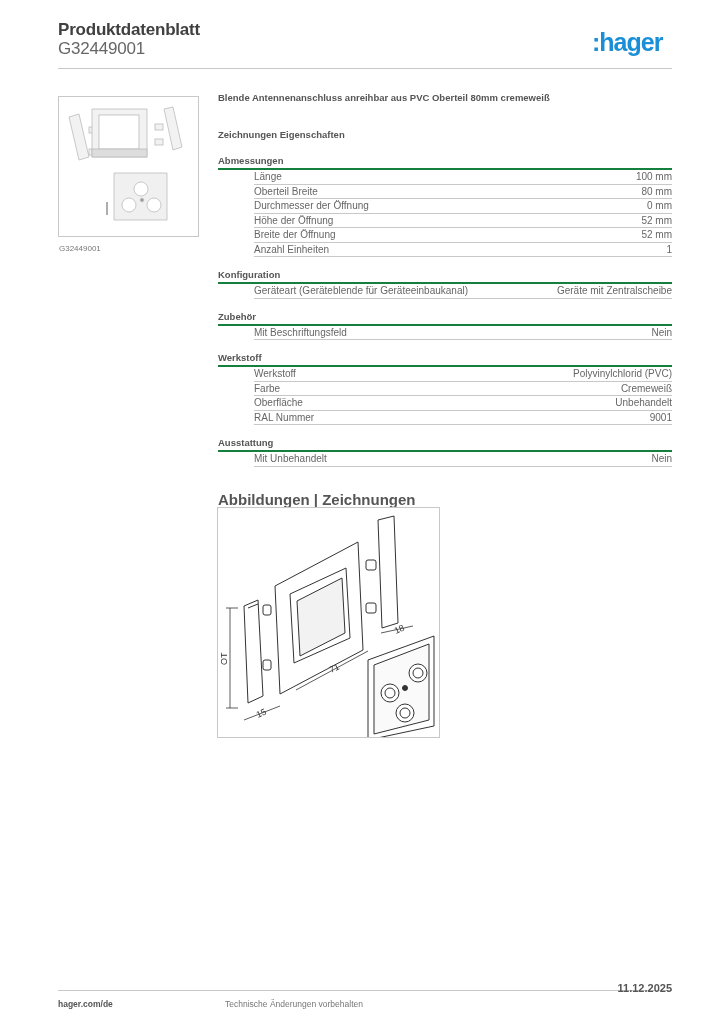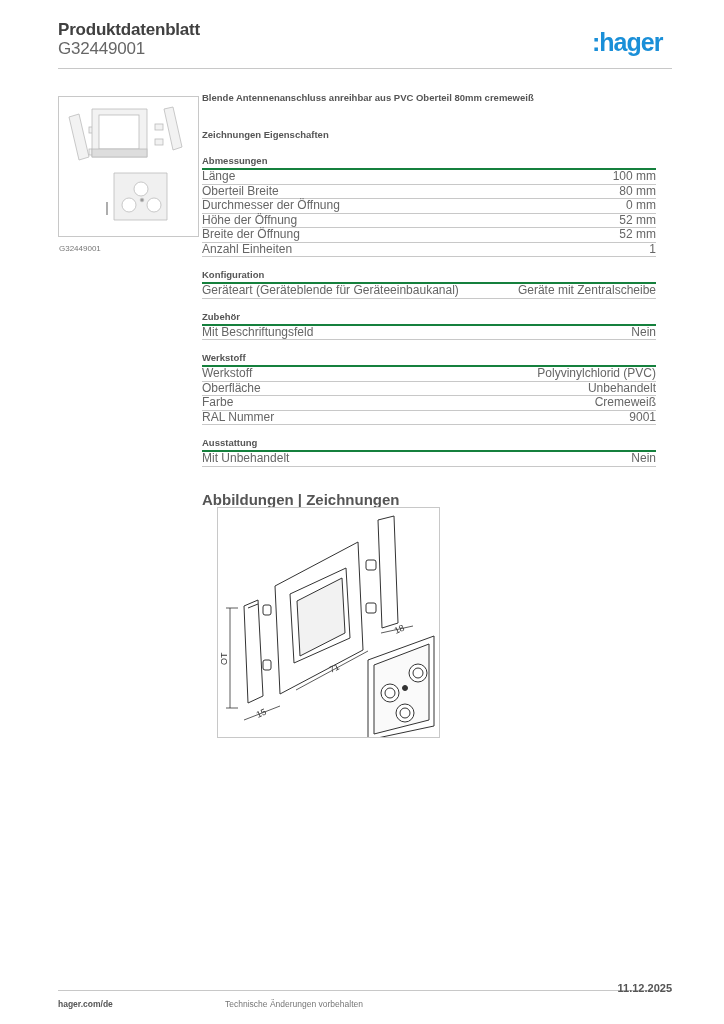--- a/index.html
+++ b/index.html
@@ -29,7 +29,7 @@
   .thumb-caption {
     position: absolute; left: 59px; top: 244px; font-size: 8px; color: #777;
   }
-  .main { position: absolute; left: 202px; top: 92px; width: 454px; }
+  .main { position: absolute; left: 218px; top: 92px; width: 454px; }
   .product-title { font-size: 9.5px; font-weight: bold; color: #555; height: 14px; }
   .tech-title { font-size: 9.5px; font-weight: bold; color: #555; margin-top: 23px; height: 14px; }
   .group { margin-top: 12px; }

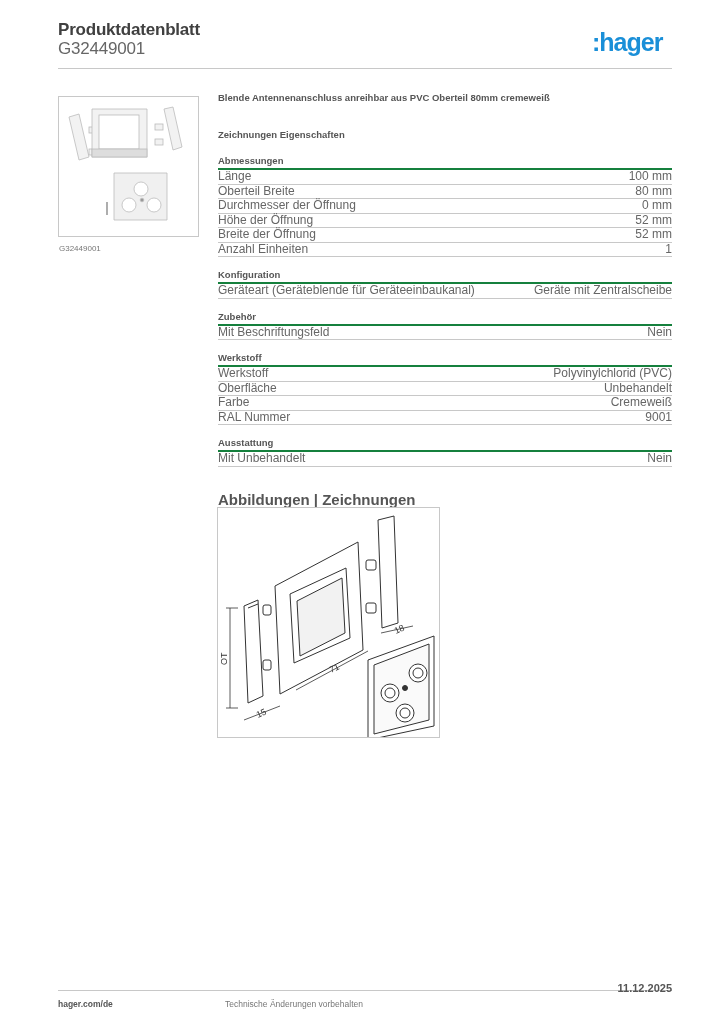--- a/index.html
+++ b/index.html
@@ -38,8 +38,8 @@
     border-bottom: 2px solid #15803d; padding-bottom: 2px;
   }
   .row {
-    display: flex; justify-content: space-between; font-size: 12px; color: #666;
-    height: 13.5px; line-height: 13.5px; border-bottom: 1px solid #c8c8c8;
+    display: flex; justify-content: space-between; font-size: 10px; color: #666;
+    height: 13.5px; line-height: 13.5px; border-bottom: 1px solid #c8c8c8; margin-left: 36px;
   }
   .row .v { text-align: right; }
   .fig-title { font-size: 15px; font-weight: bold; color: #555; margin-top: 24px; }

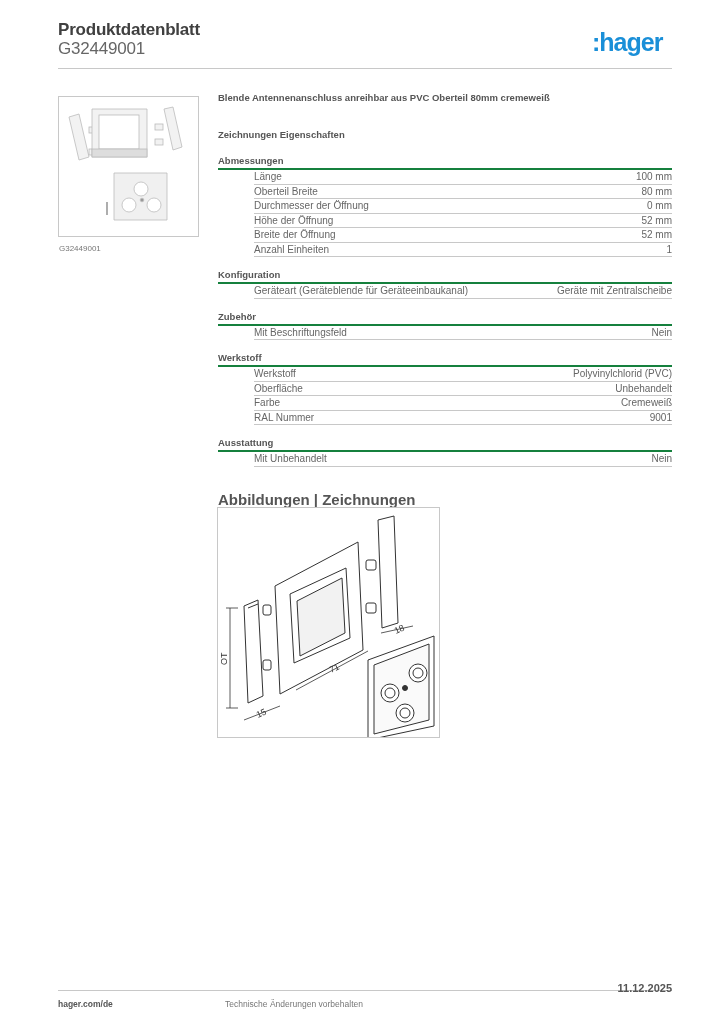--- a/index.html
+++ b/index.html
@@ -140,12 +140,12 @@
         <span class="v">Polyvinylchlorid (PVC)</span>
       </div>
     <div class="row">
+        <span>Farbe</span>
+        <span class="v">Cremeweiß</span>
+      </div>
+    <div class="row">
         <span>Oberfläche</span>
         <span class="v">Unbehandelt</span>
-      </div>
-    <div class="row">
-        <span>Farbe</span>
-        <span class="v">Cremeweiß</span>
       </div>
     <div class="row">
         <span>RAL Nummer</span>

